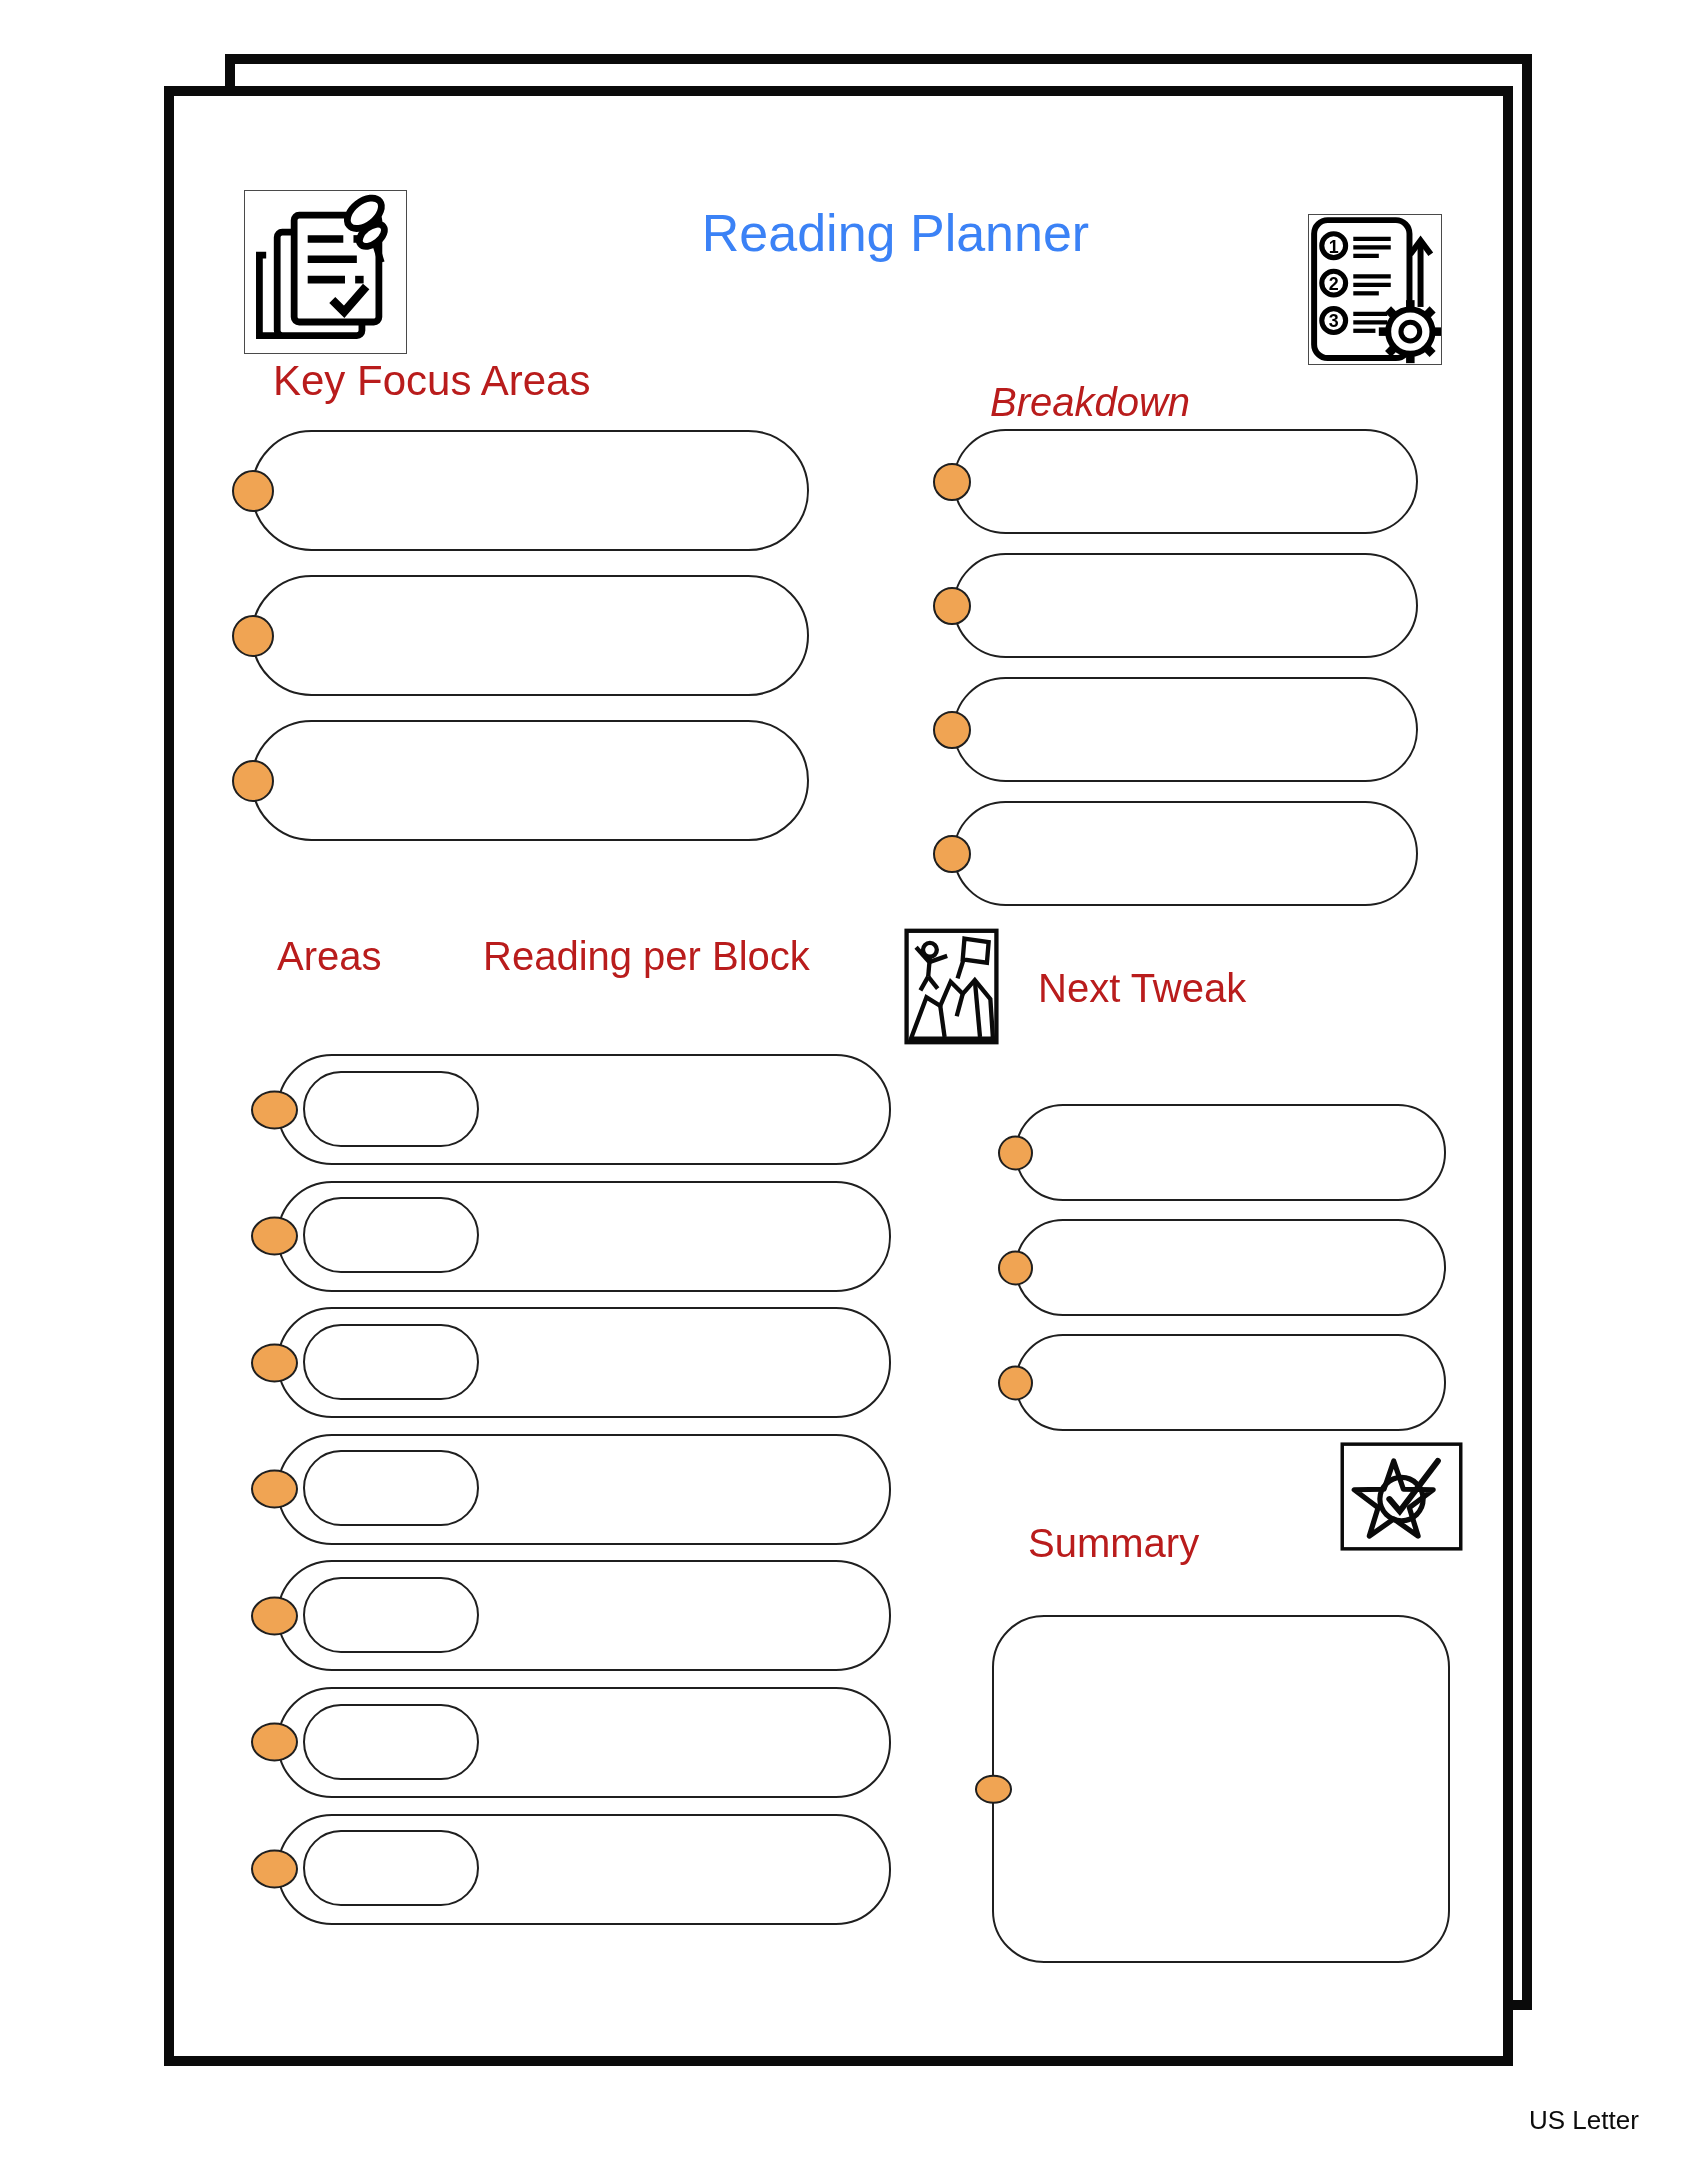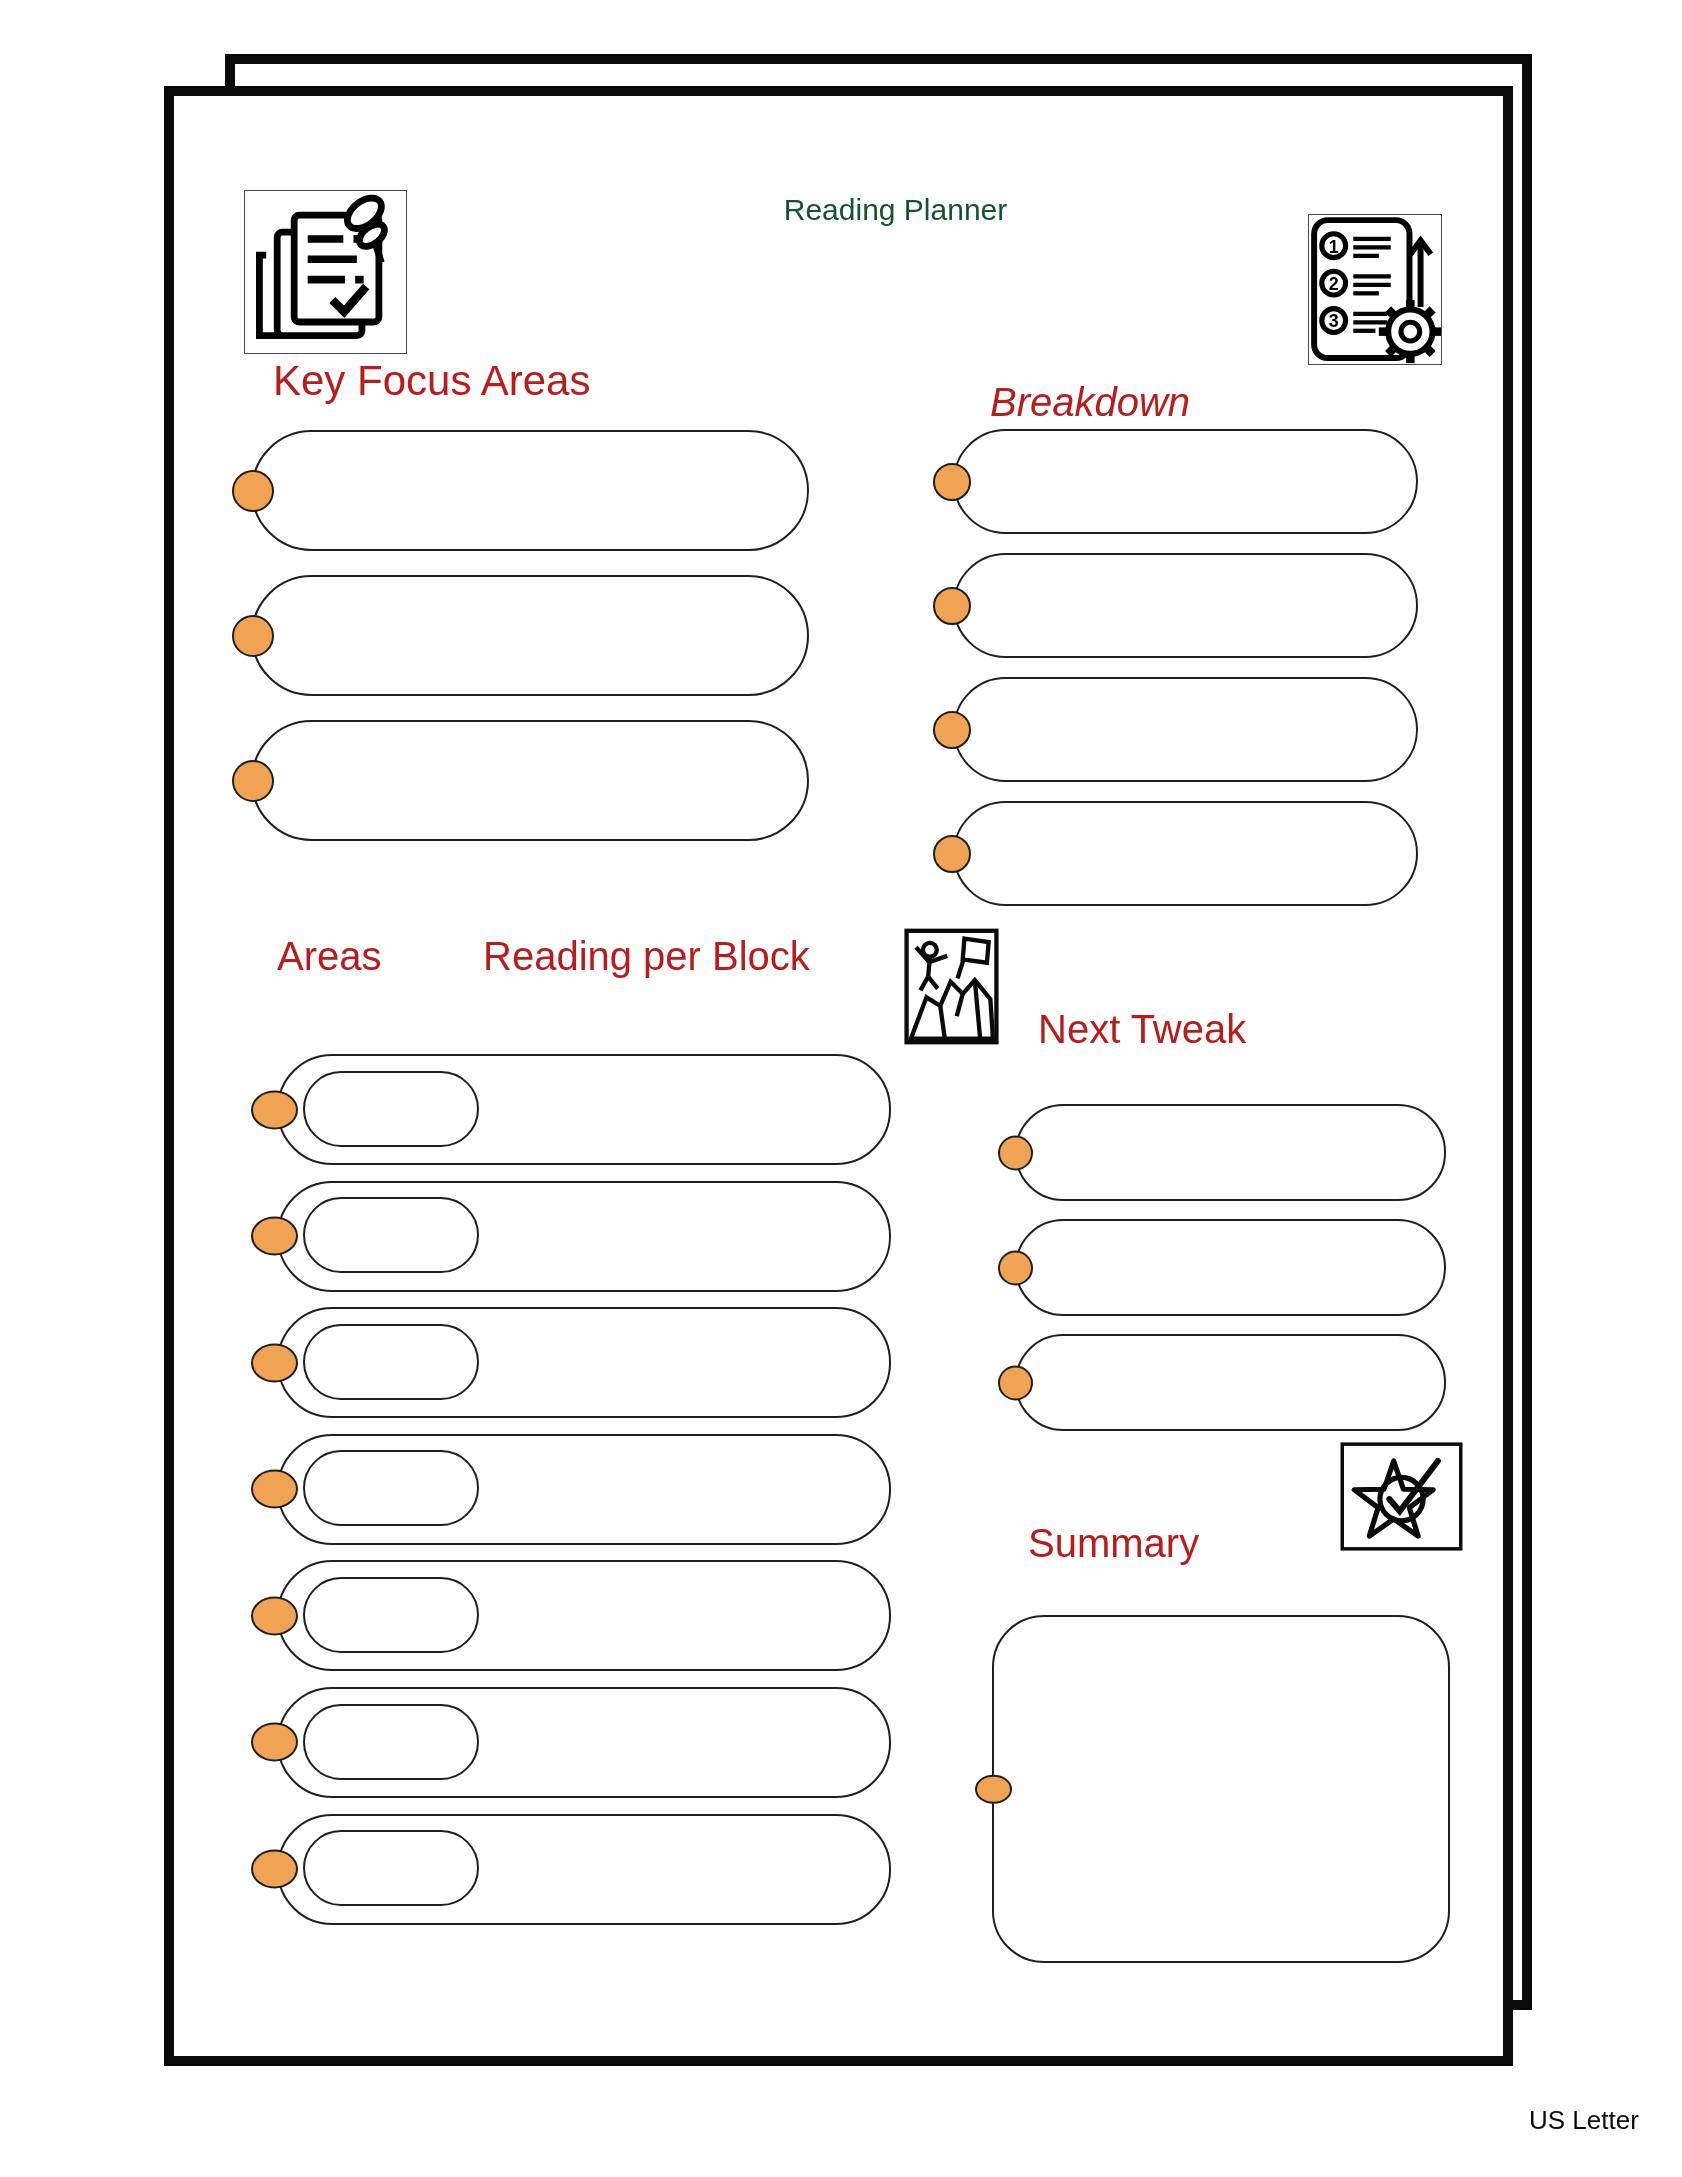--- a/index.html
+++ b/index.html
@@ -11,7 +11,7 @@
   .main-page  { position:absolute; left:164px; top:86px; width:1349px; height:1980px; border:10.4px solid #0a0a0a; background:#ffffff; }
 
   .label { position:absolute; font-size:40px; line-height:1.1; color:#b91c1c; white-space:nowrap; }
-  .title { position:absolute; left:636px; top:193px; width:519px; text-align:center; font-size:30px; line-height:1.1; color:#14532d; }
+  .title { position:absolute; left:636px; top:205px; width:519px; text-align:center; font-size:52px; line-height:1.1; color:#3b82f6; }
   .footer-note { position:absolute; left:1529px; top:2105px; font-size:26px; color:#0c0c0c; }
 
   .icon-box { position:absolute; background:#fff; }

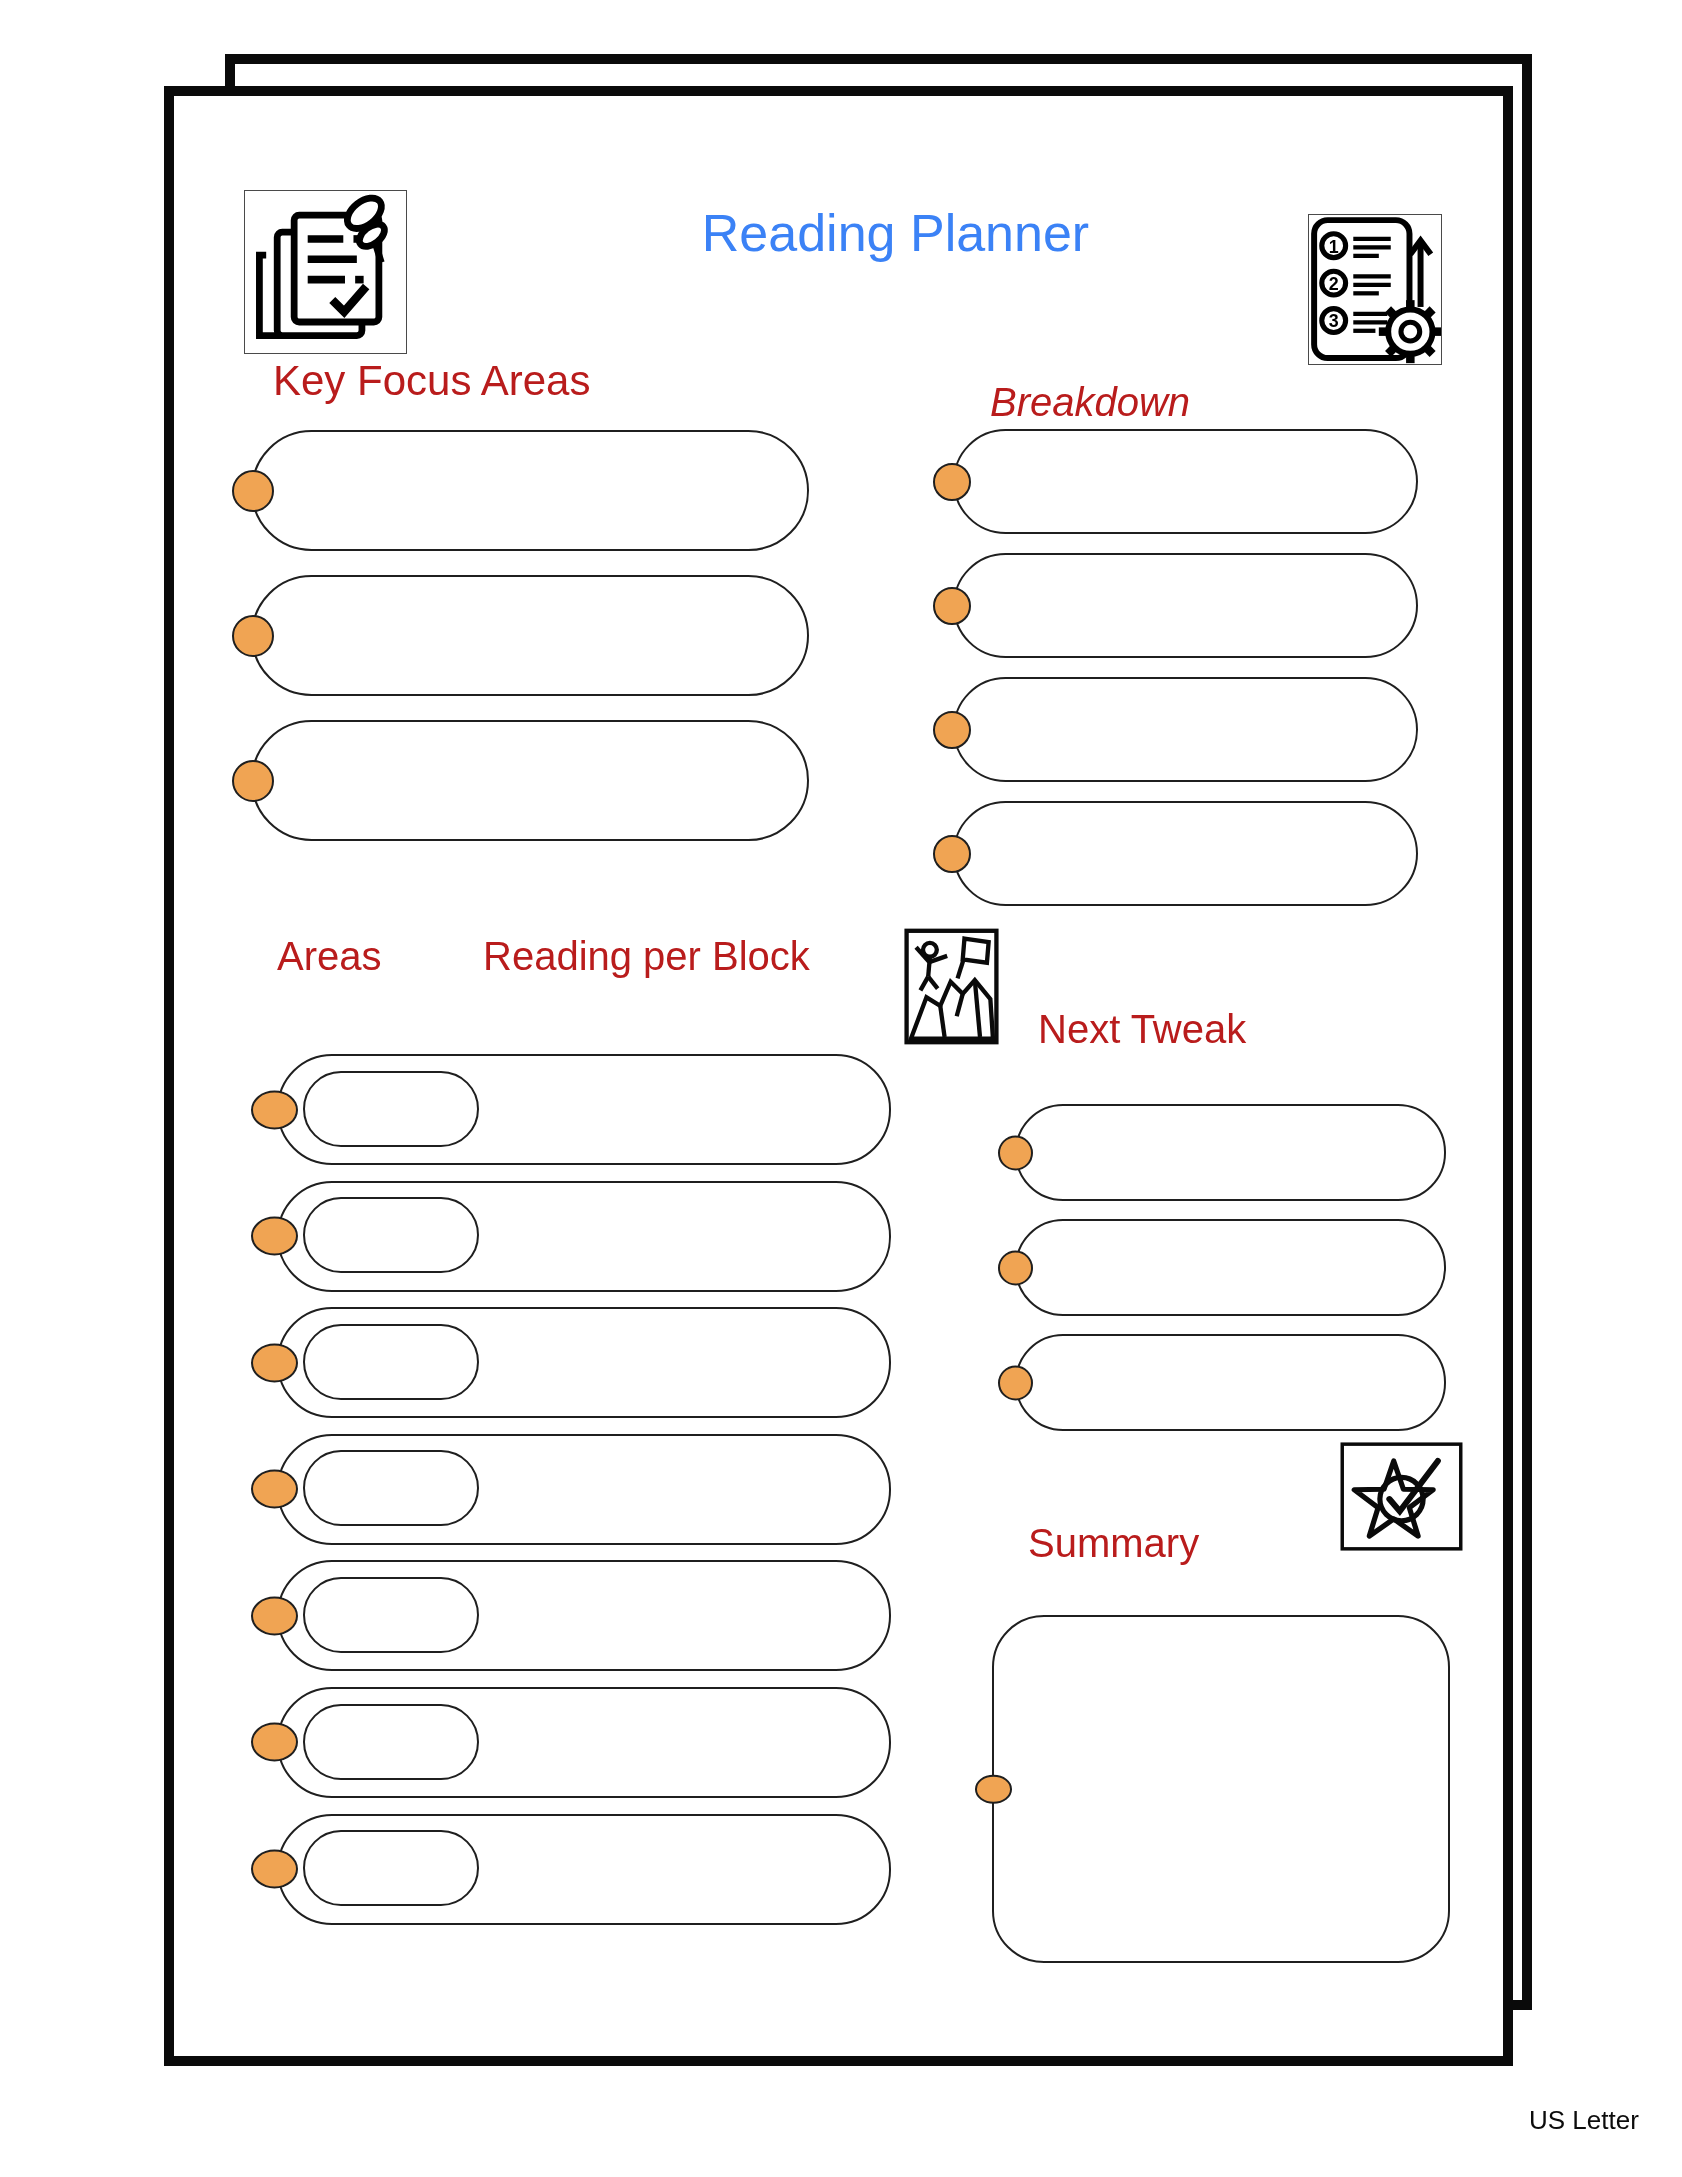--- a/index.html
+++ b/index.html
@@ -51,7 +51,7 @@
   #label-breakdown { left:990px; top:380px;font-style:italic; }
   #label-blocks    { left:277px;  top:934px; }
   #label-action    { left:483px;  top:934px; }
-  #label-next-tweak{ left:1038px; top:1007px; }
+  #label-next-tweak{ left:1038px; top:966px; }
   #label-summary   { left:1028px; top:1521px;text-align:center; }
 </style>
 </head>

